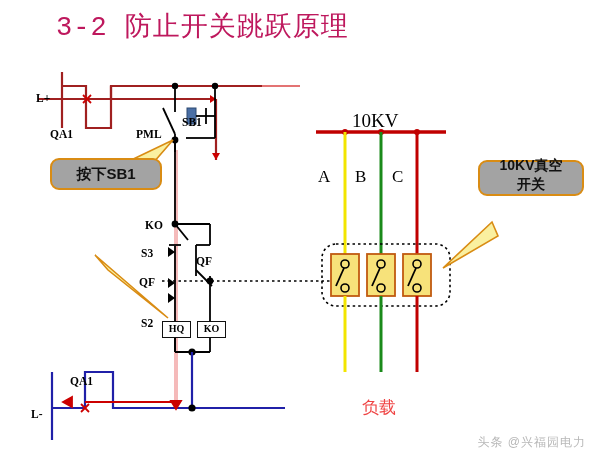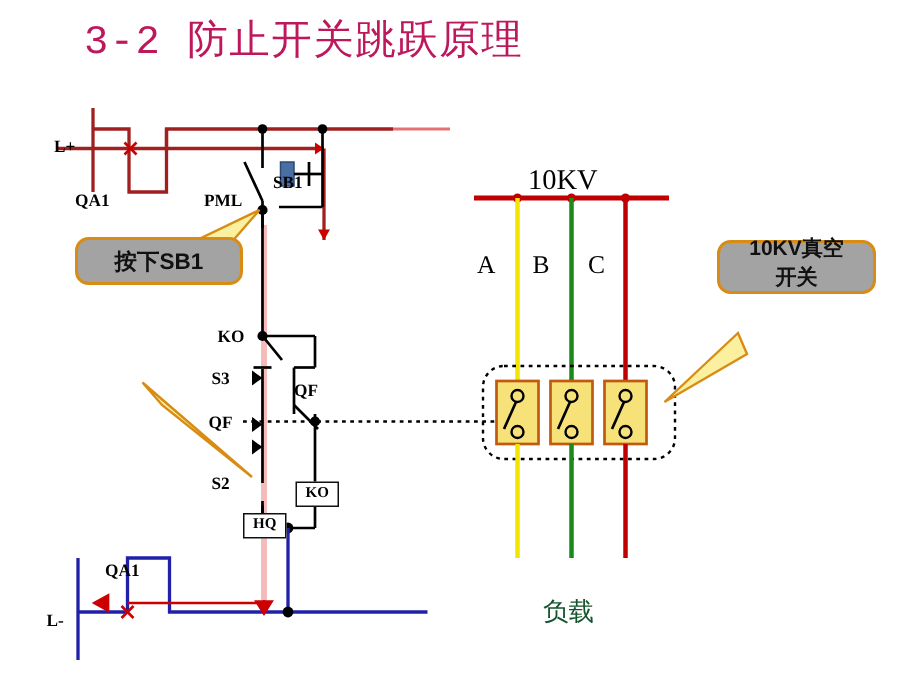--- a/index.html
+++ b/index.html
@@ -208,7 +208,7 @@
   <div class="lbl lbl-md" style="left:141px;top:293px;margin-top:24px;">S2</div>
   <div class="lbl lbl-md" style="left:196px;top:255px;">QF</div>
 
-  <div class="coilbox" style="left:162px;top:321px;width:27px;height:15px;margin-top:21px;">HQ</div>
+  <div class="coilbox" style="left:162px;top:321px;width:27px;height:15px;">HQ</div>
   <div class="coilbox" style="left:197px;top:321px;width:27px;height:15px;">KO</div>
 
   <div class="lbl lbl-md" style="left:70px;top:375px;">QA1</div>

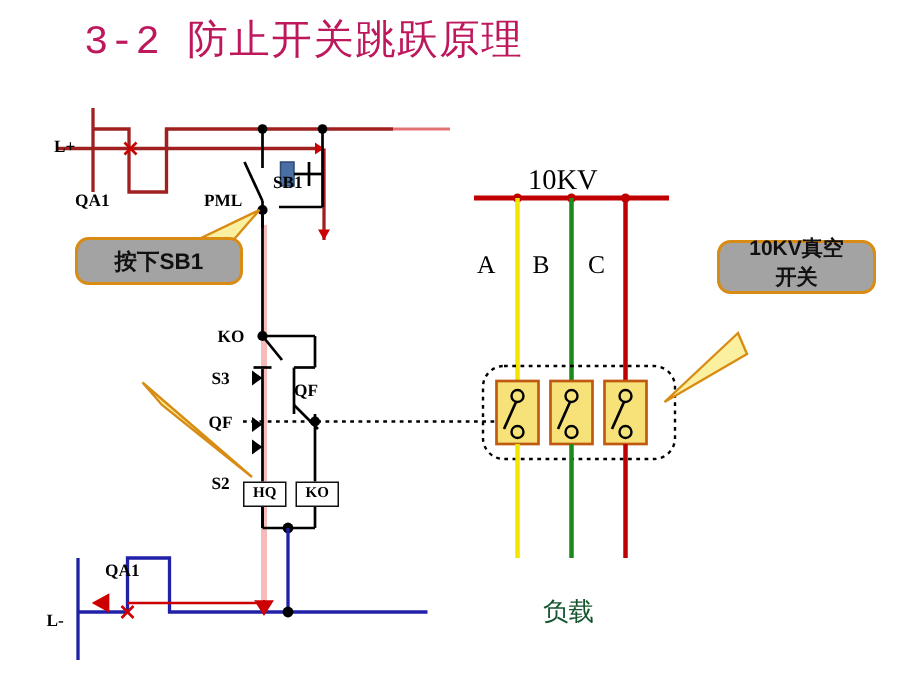--- a/index.html
+++ b/index.html
@@ -28,7 +28,7 @@
   .watermark{position:absolute;right:14px;bottom:6px;font-size:12px;
              color:#b8b8b8;font-family:"Liberation Sans","DejaVu Sans",sans-serif;
              letter-spacing:1px;white-space:nowrap;}
-  .load-lbl{position:absolute;font-size:17px;color:#14532d;
+  .load-lbl{position:absolute;font-size:17px;color:#ef4444;
             font-family:"Liberation Serif","DejaVu Serif",serif;}
 </style>
 </head>

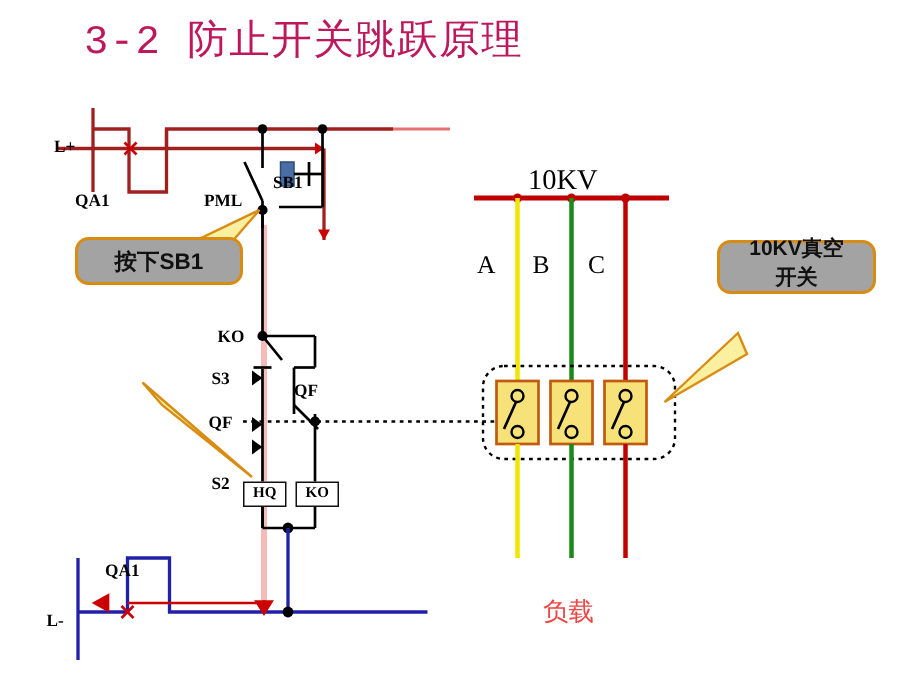--- a/index.html
+++ b/index.html
@@ -230,6 +230,7 @@
     <span>开关</span>
   </div>
 
+  <div class="watermark">头条 @兴福园电力</div>
 </div>
 
 </body></html>

